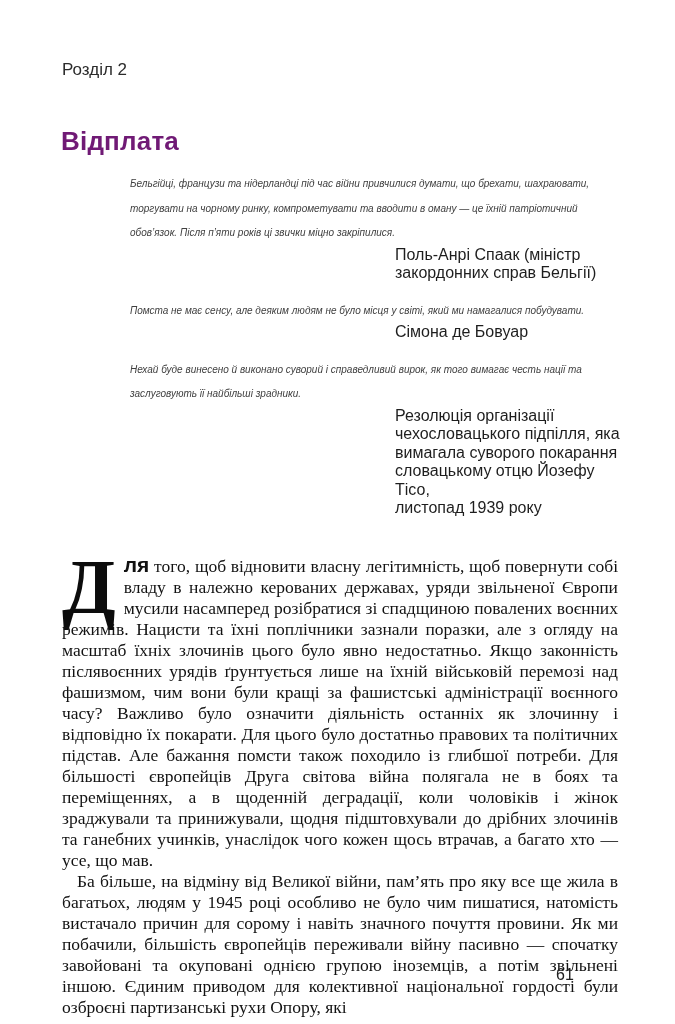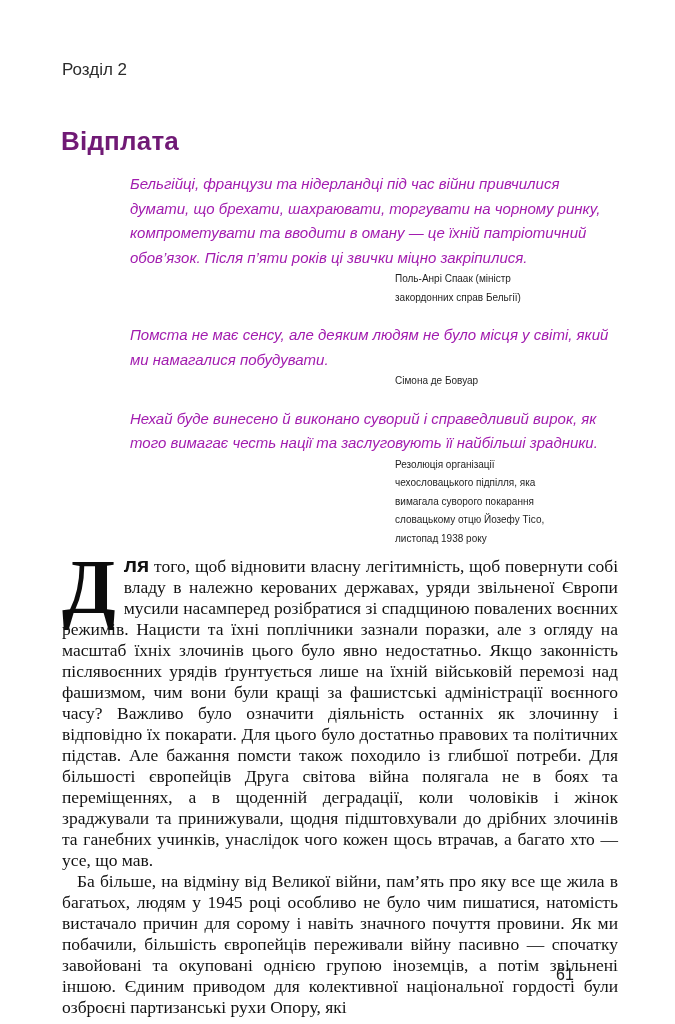--- a/index.html
+++ b/index.html
@@ -46,9 +46,9 @@
   .epi-text {
     font-family: "Liberation Sans", sans-serif;
     font-style: italic;
-    font-size: 15px;
+    font-size: 10px;
     line-height: 24.5px;
-    color: #a21caf;
+    color: #404040;
   }
   .epi-attr {
     margin-left: 265px;

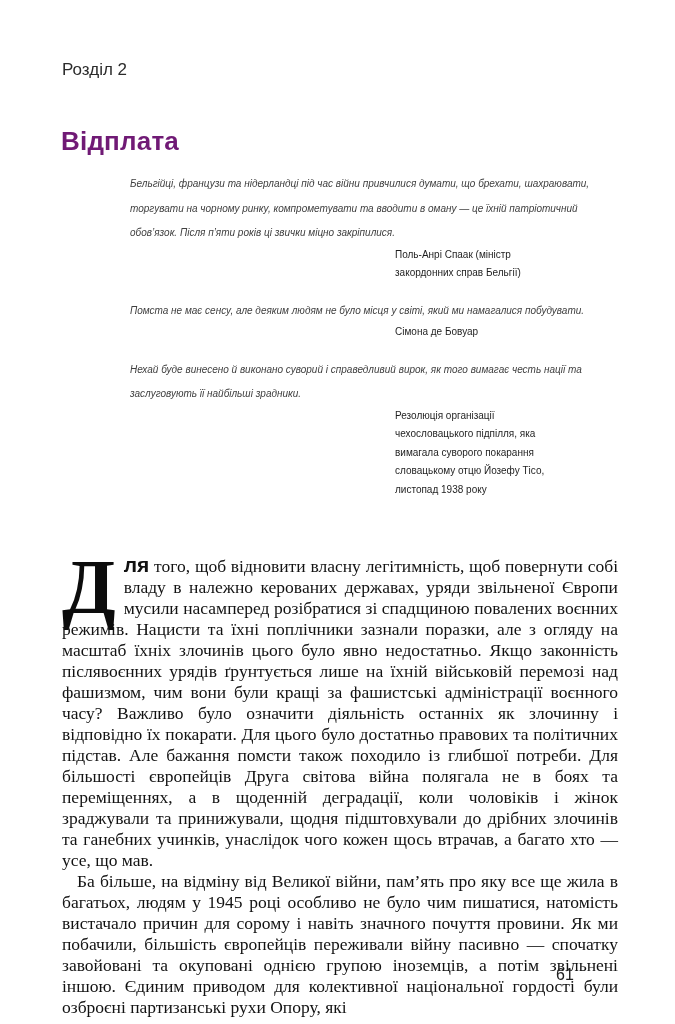--- a/index.html
+++ b/index.html
@@ -54,7 +54,7 @@
     margin-left: 265px;
     width: 225px;
     font-family: "Liberation Sans", sans-serif;
-    font-size: 10px;
+    font-size: 16px;
     line-height: 18.5px;
     color: #1e1e1e;
     white-space: pre-line;

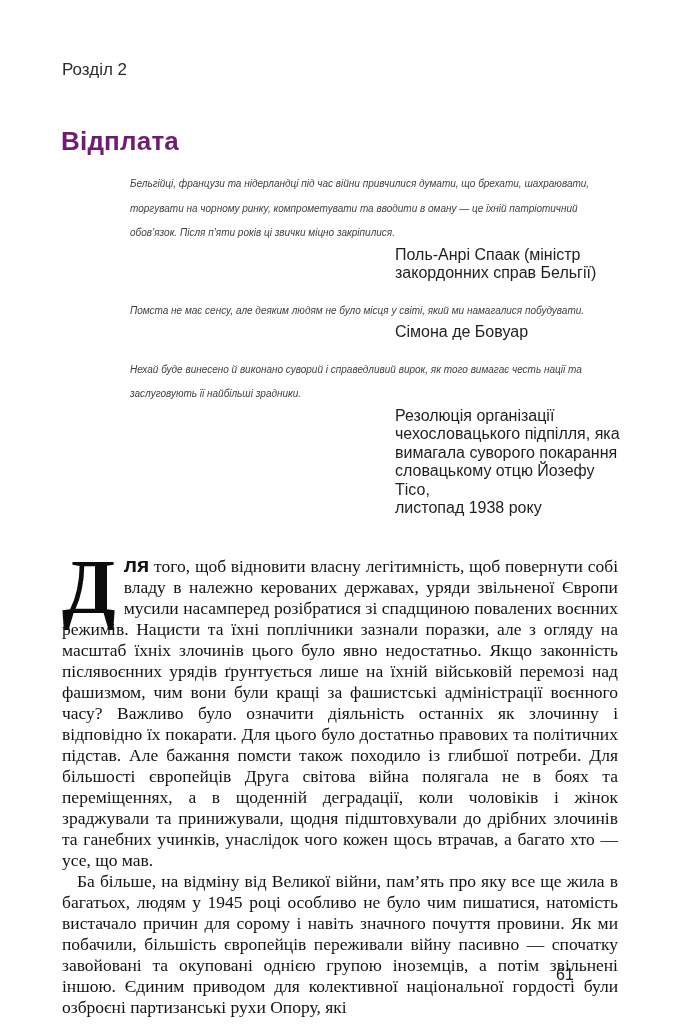--- a/index.html
+++ b/index.html
@@ -128,7 +128,7 @@
 чехословацького підпілля, яка
 вимагала суворого покарання
 словацькому отцю Йозефу Тісо,
-листопад 1938 року</div>
+листопад 1939 року</div>
     </div>
 
   </div>

